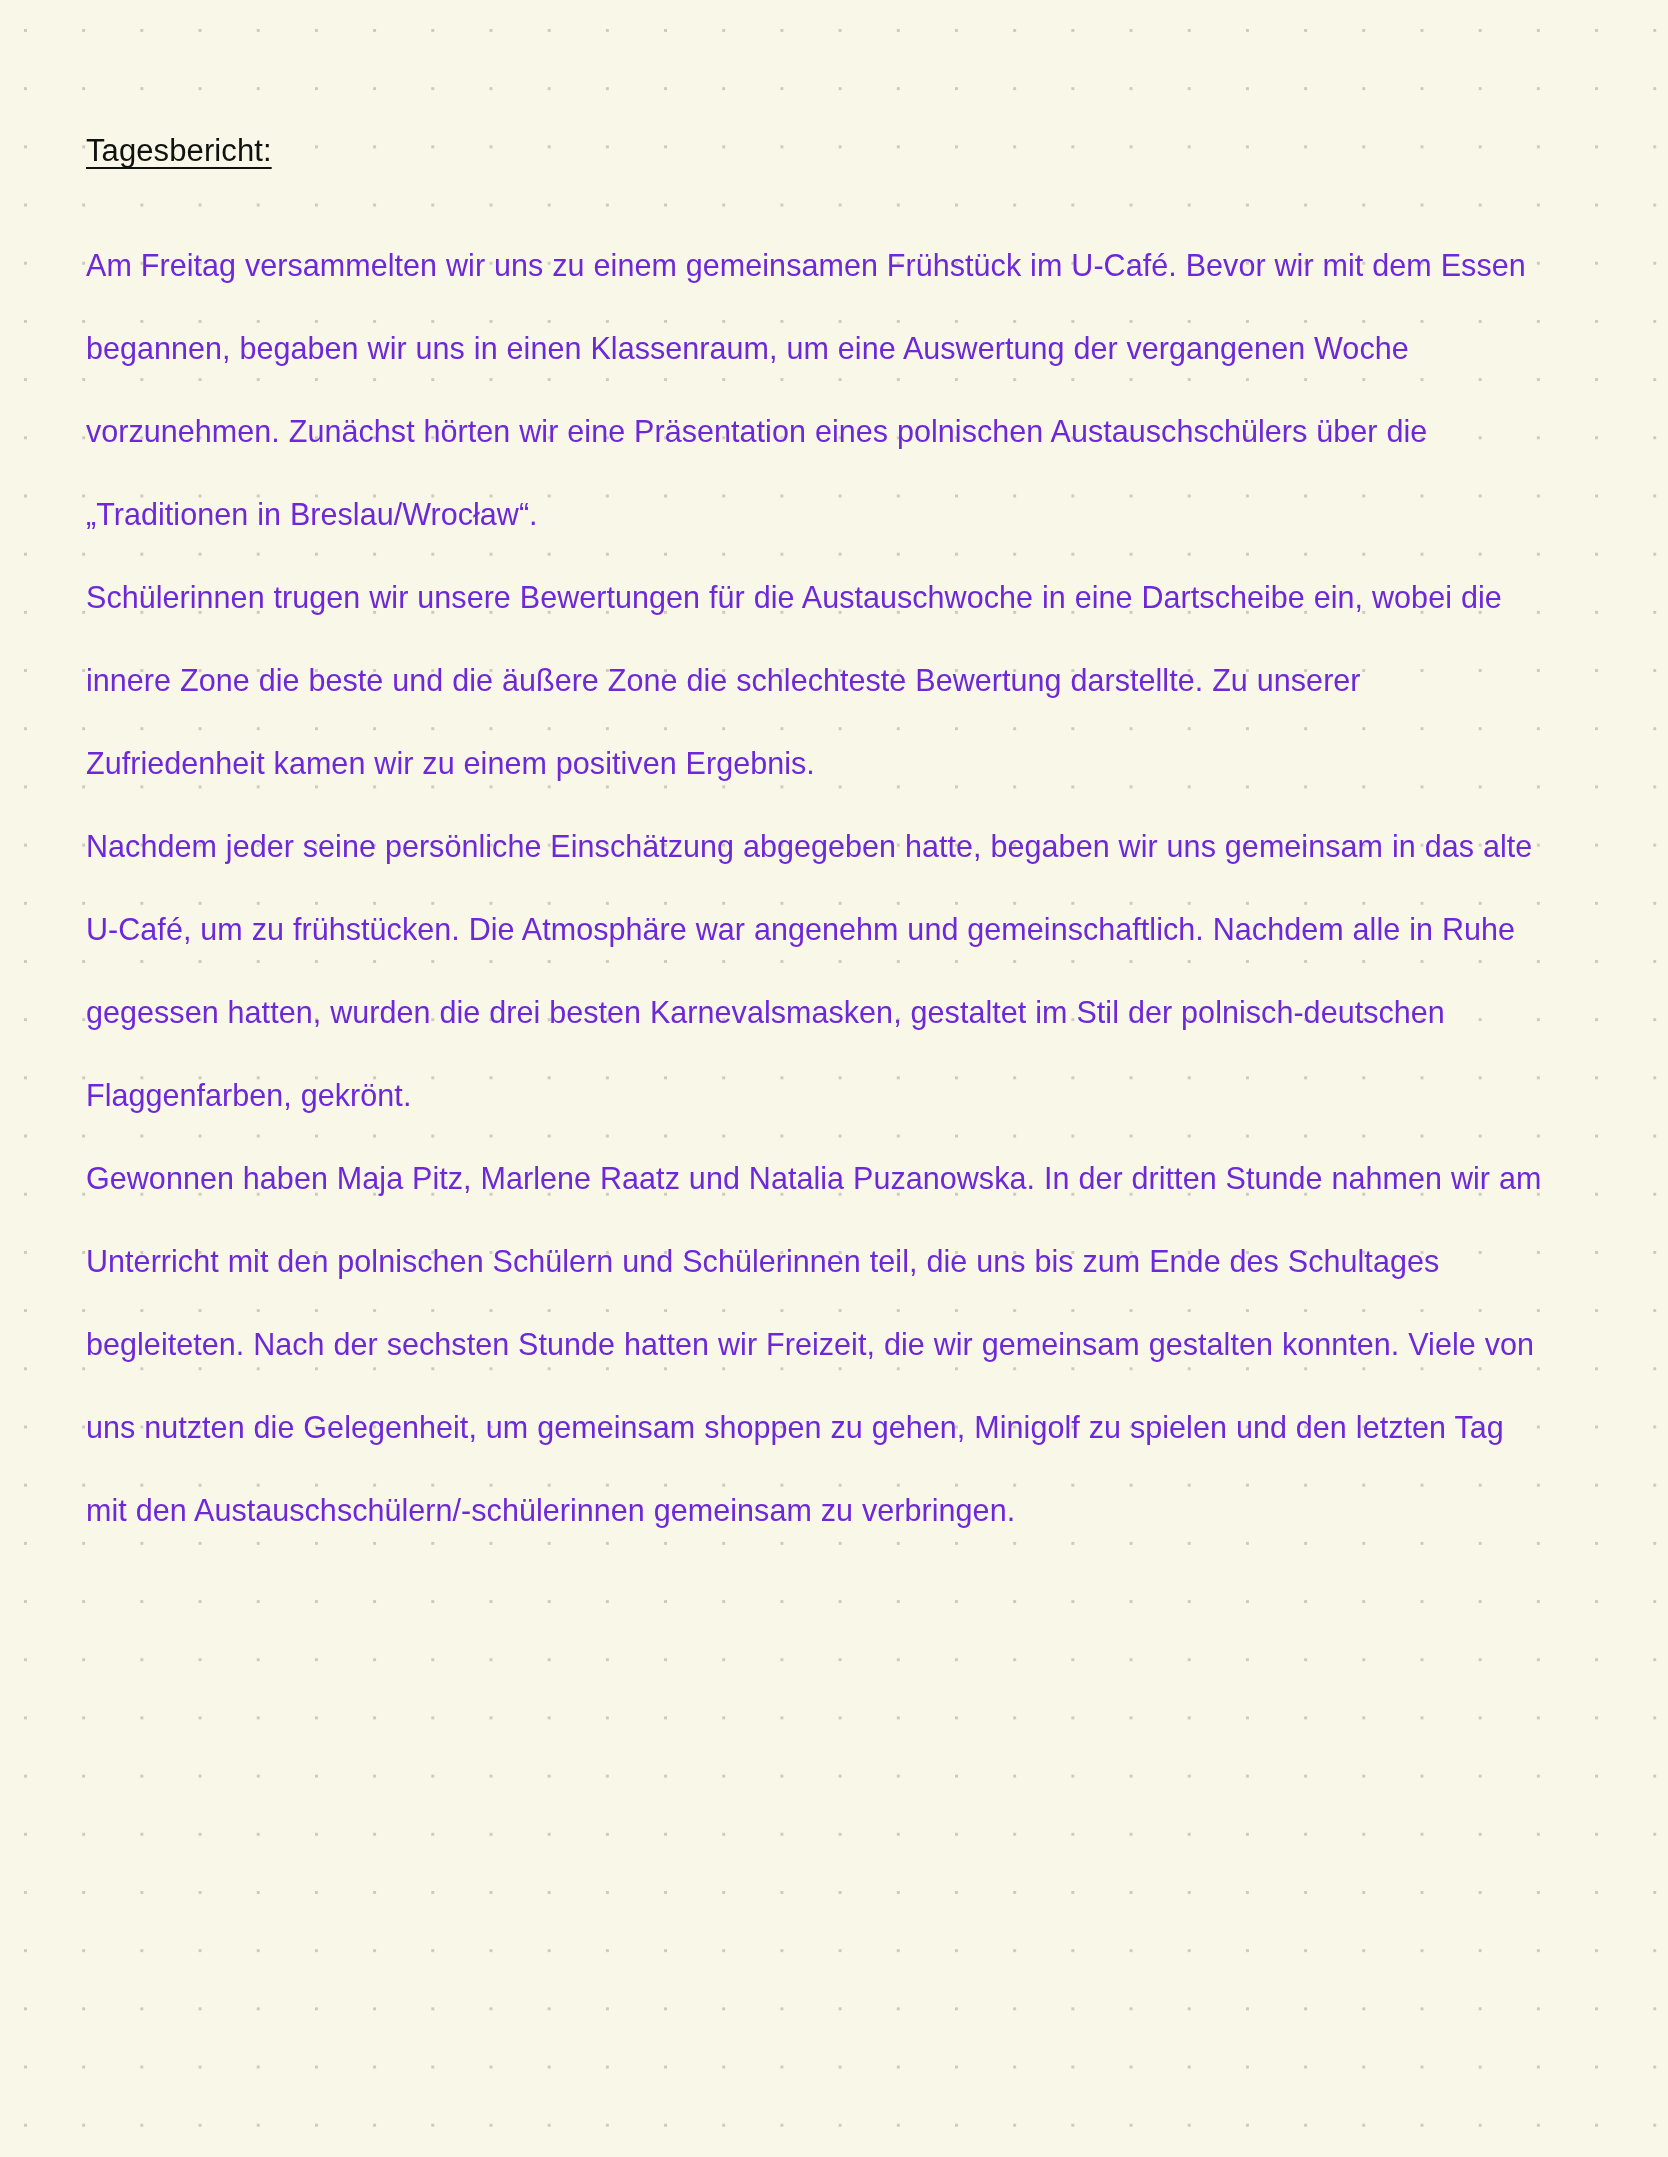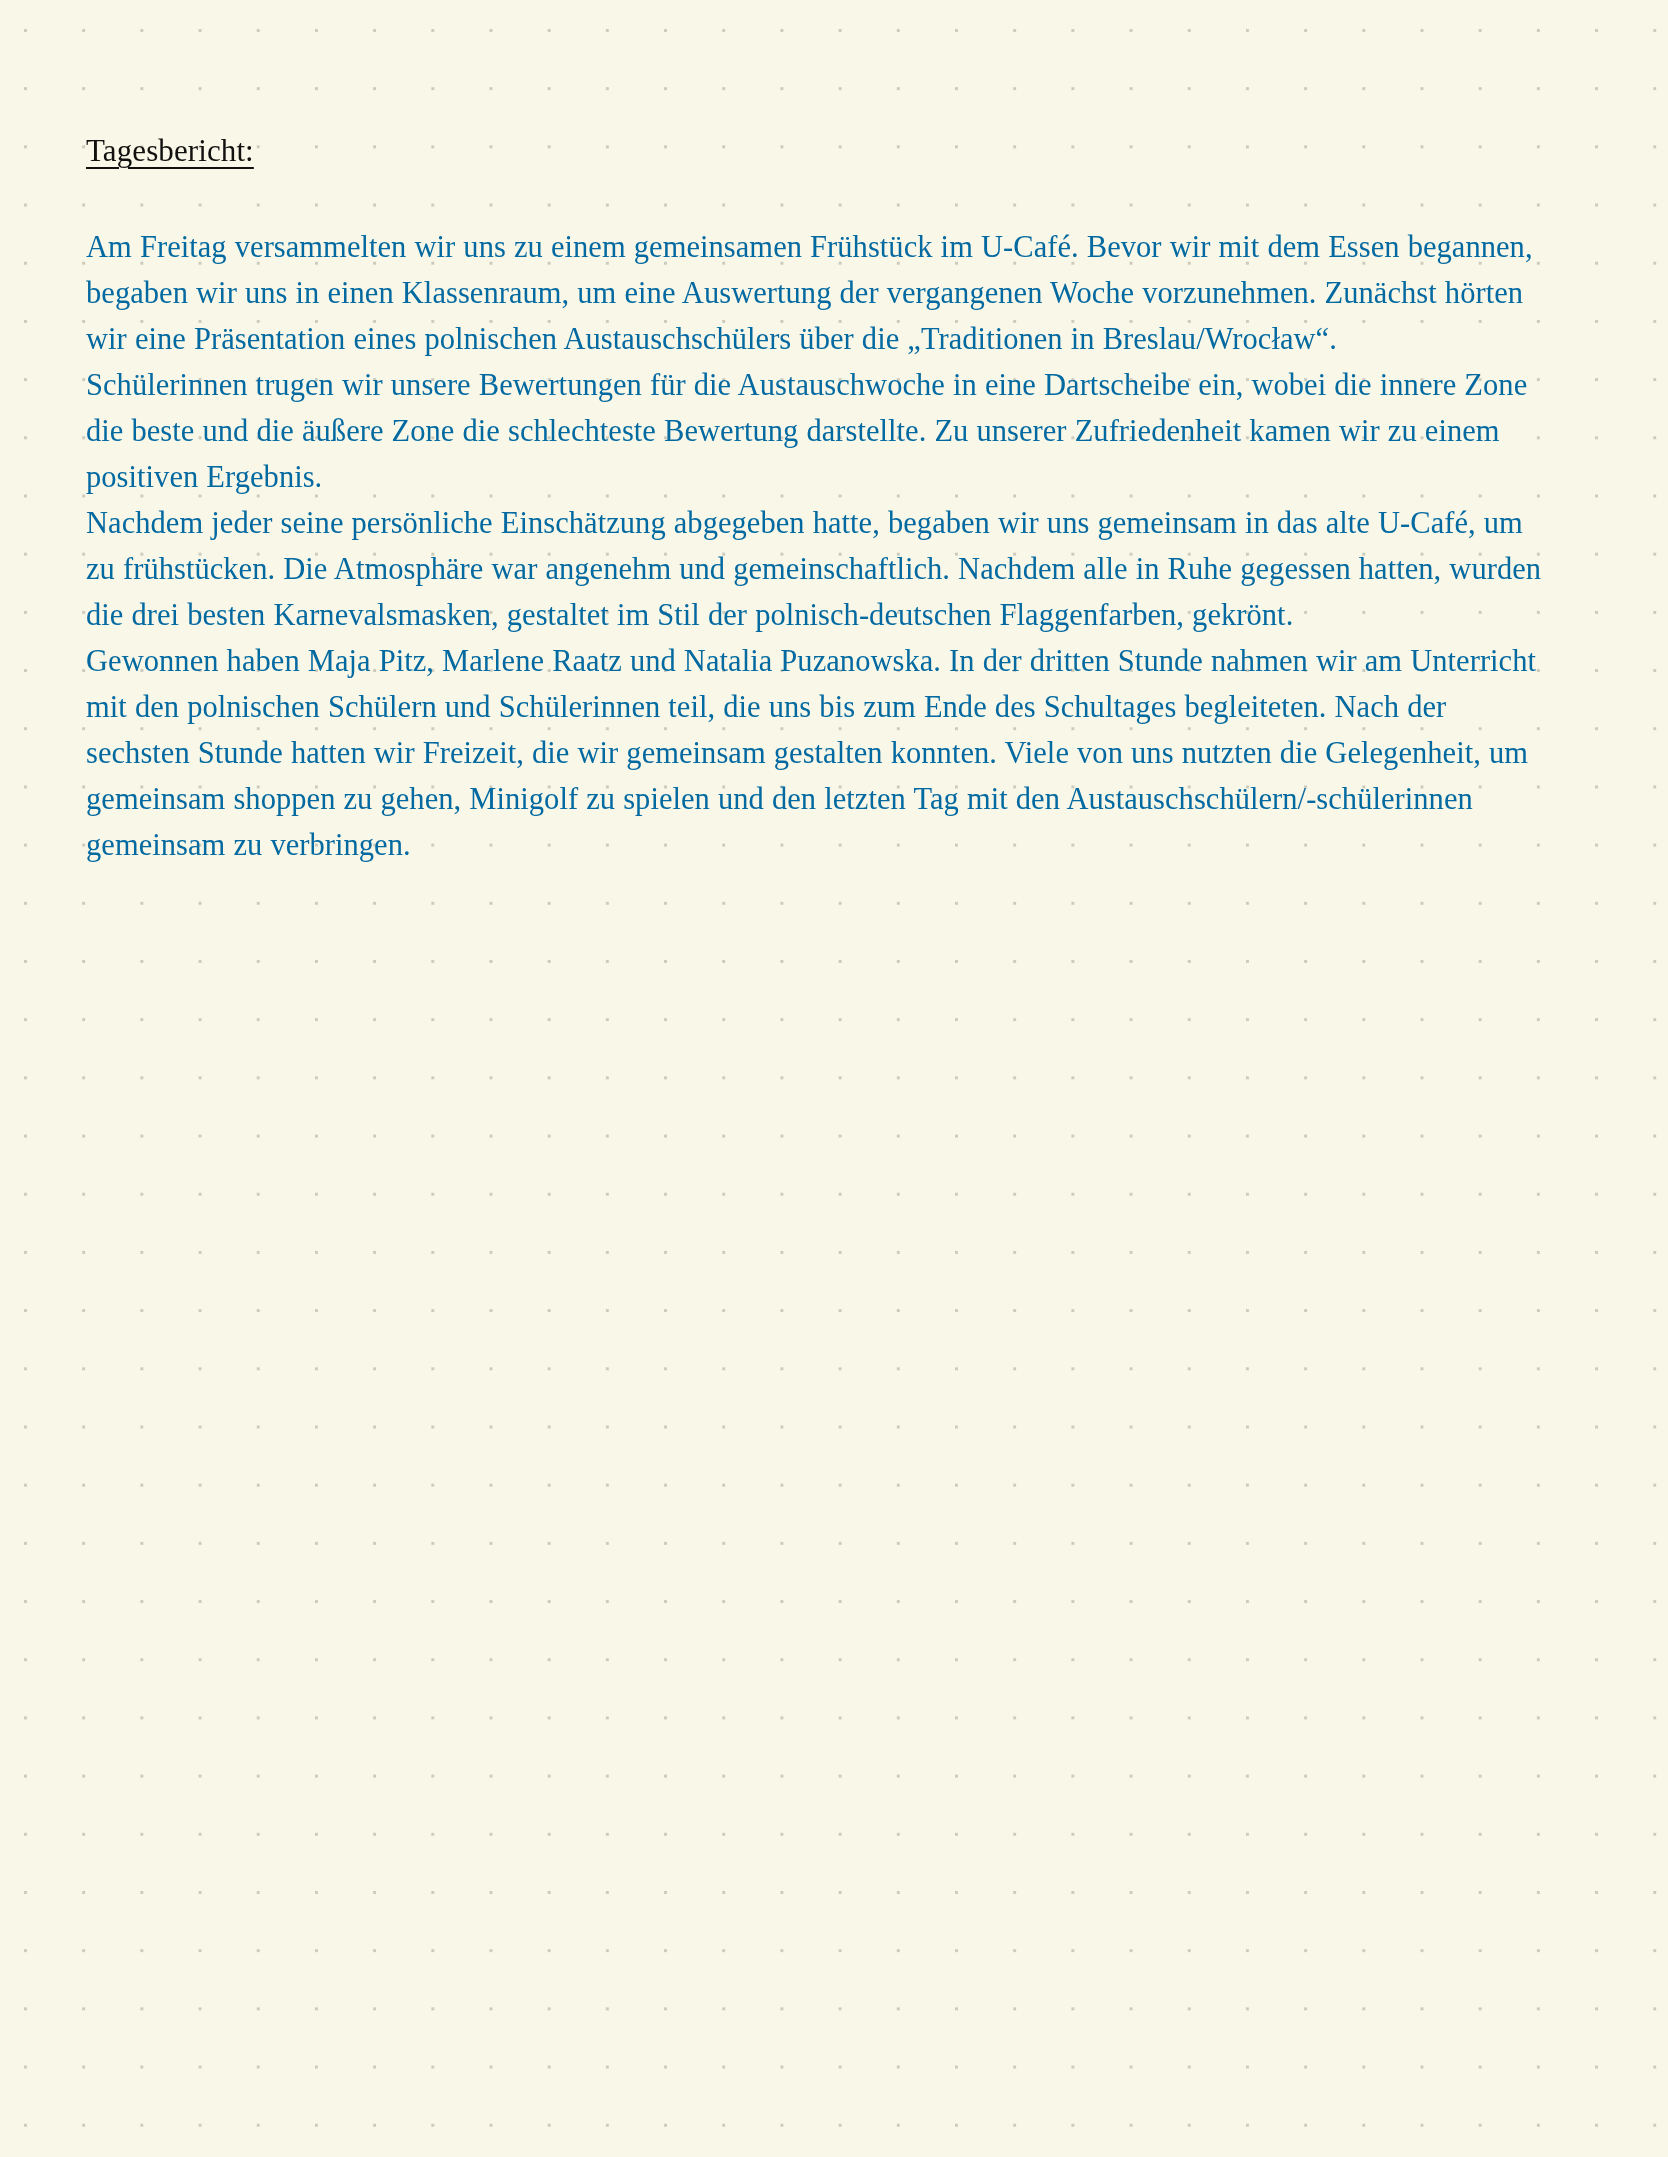--- a/index.html
+++ b/index.html
@@ -25,7 +25,6 @@
     height: 2157px;
     box-sizing: border-box;
     padding: 132px 120px 0 86px;
-    font-family: Liberation Serif, serif;
   }
 
   .doc-title {

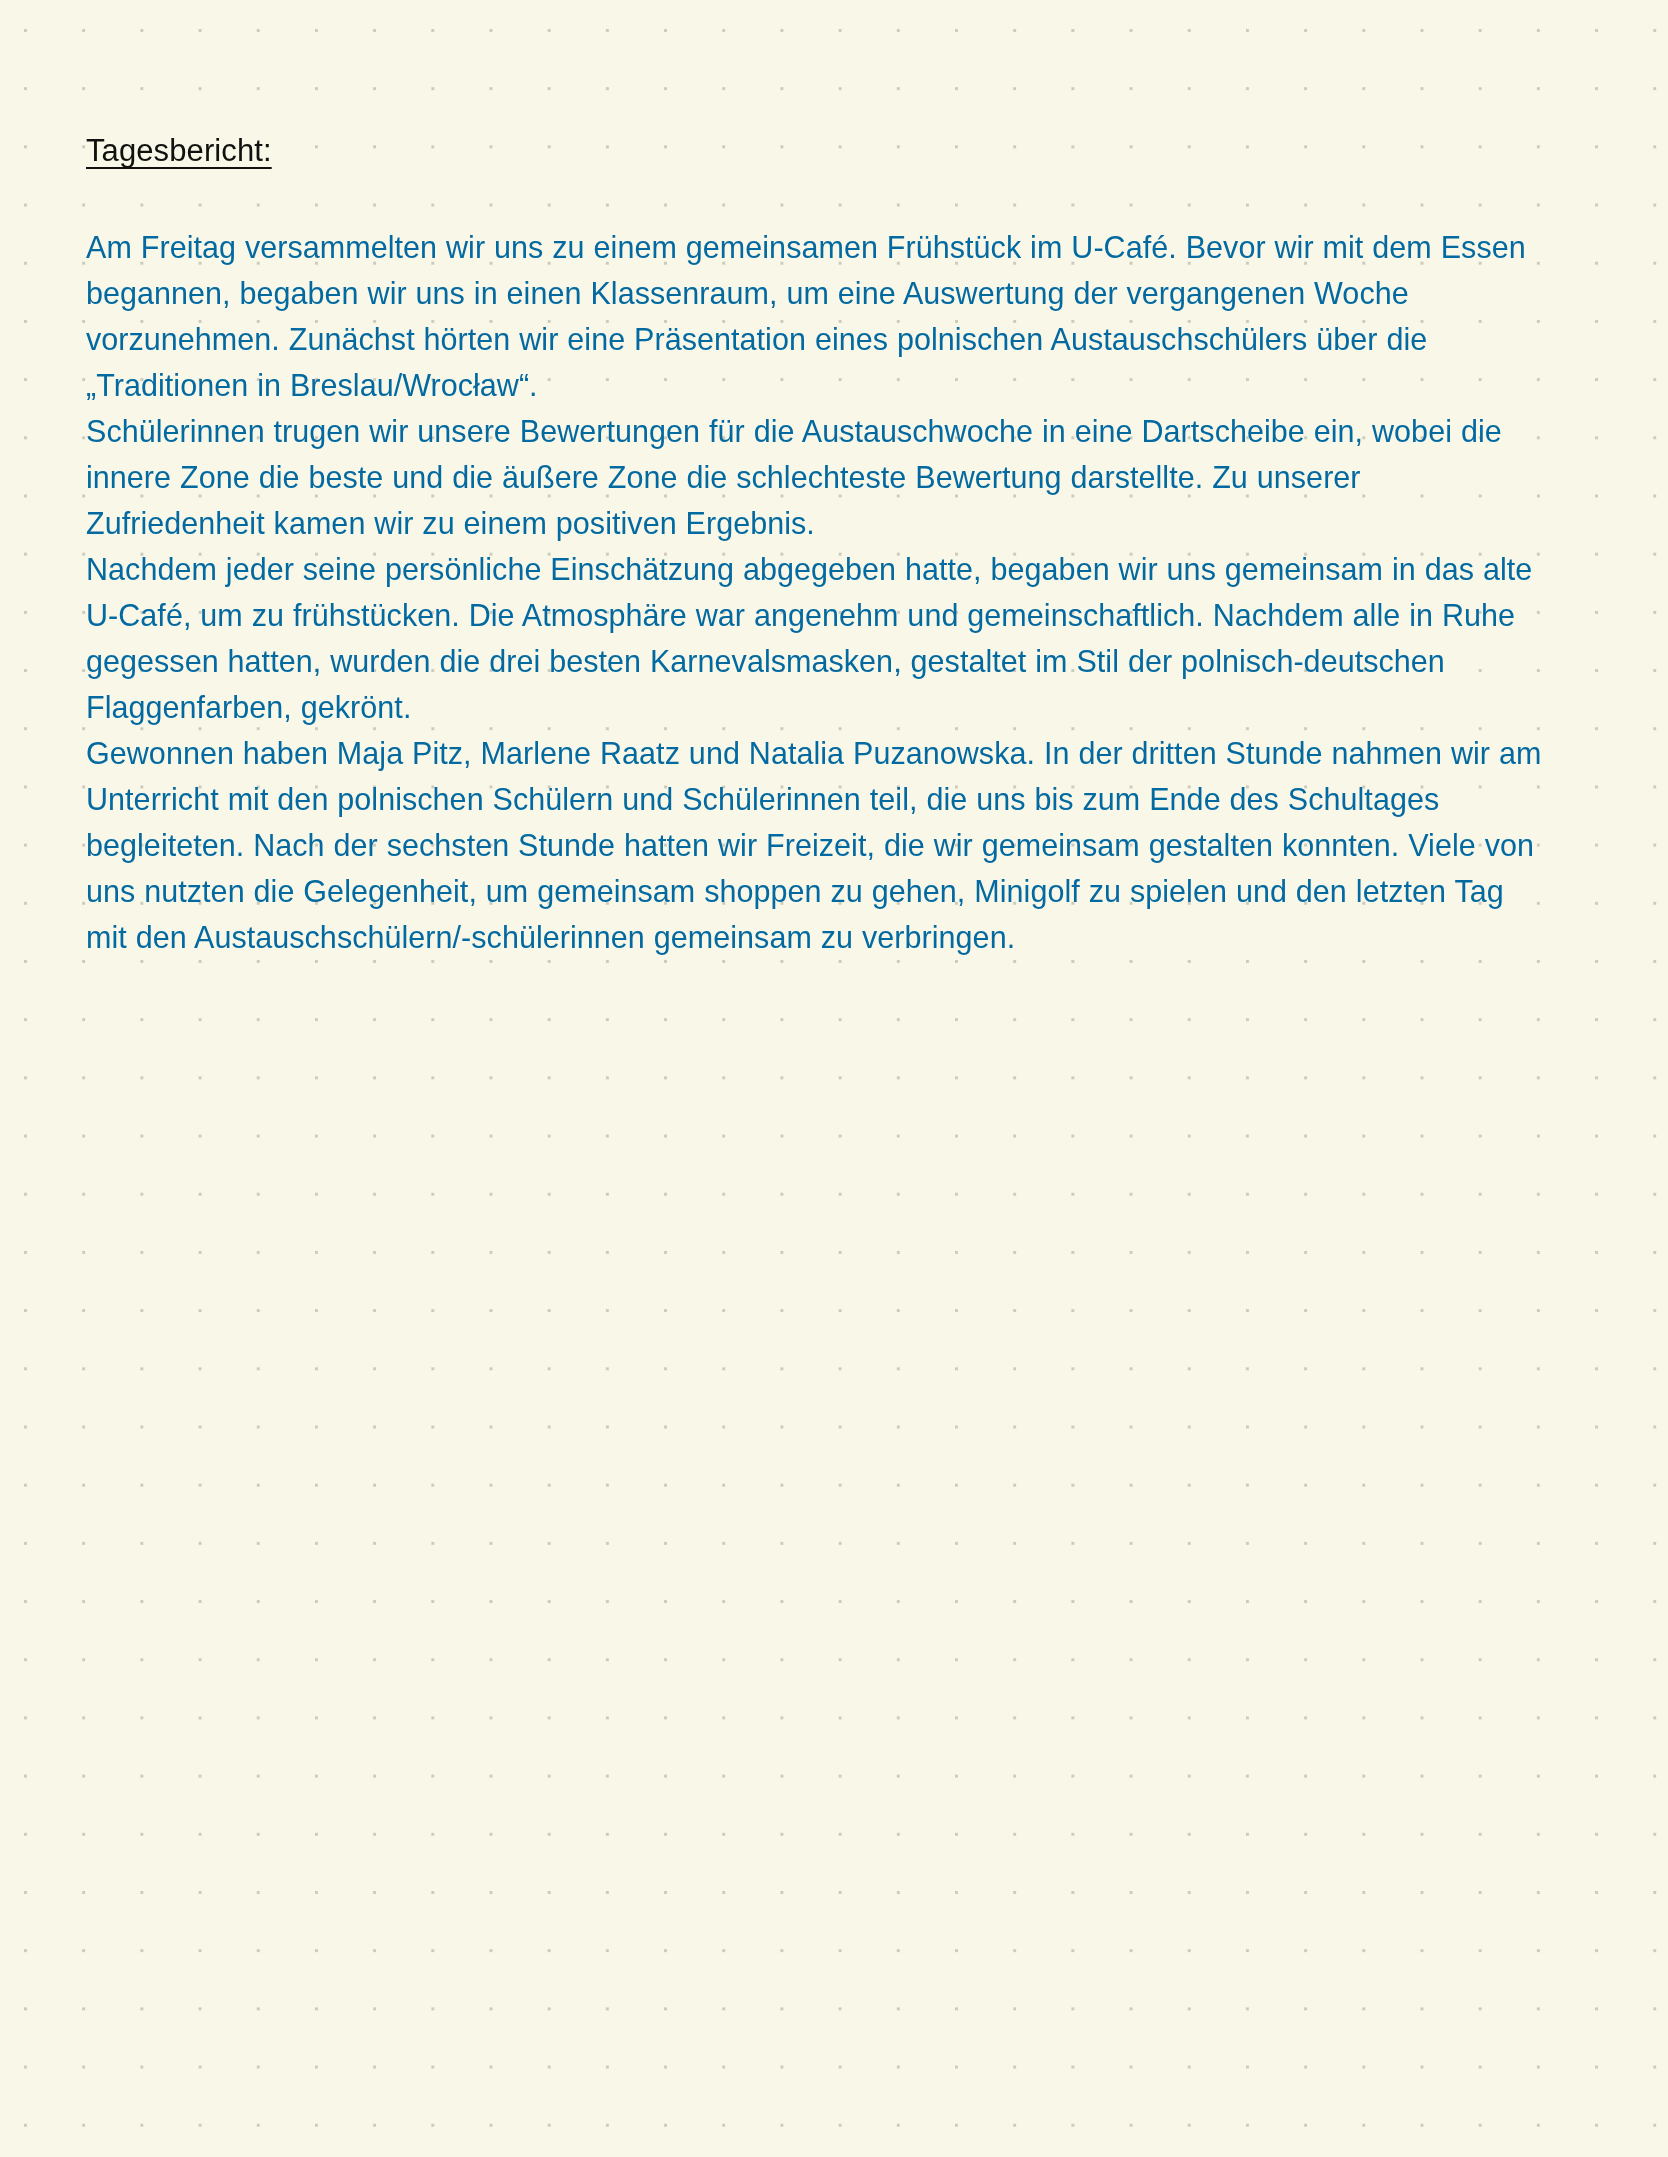--- a/index.html
+++ b/index.html
@@ -46,10 +46,10 @@
 
   .para {
     font-size: 30.5px;
-    line-height: 46px;
+    line-height: 83px;
     letter-spacing: 0.05px;
     margin: 0;
-    color: #0369a1;
+    color: #6d28d9;
     white-space: pre-wrap;
     word-spacing: 0.4px;
   }

